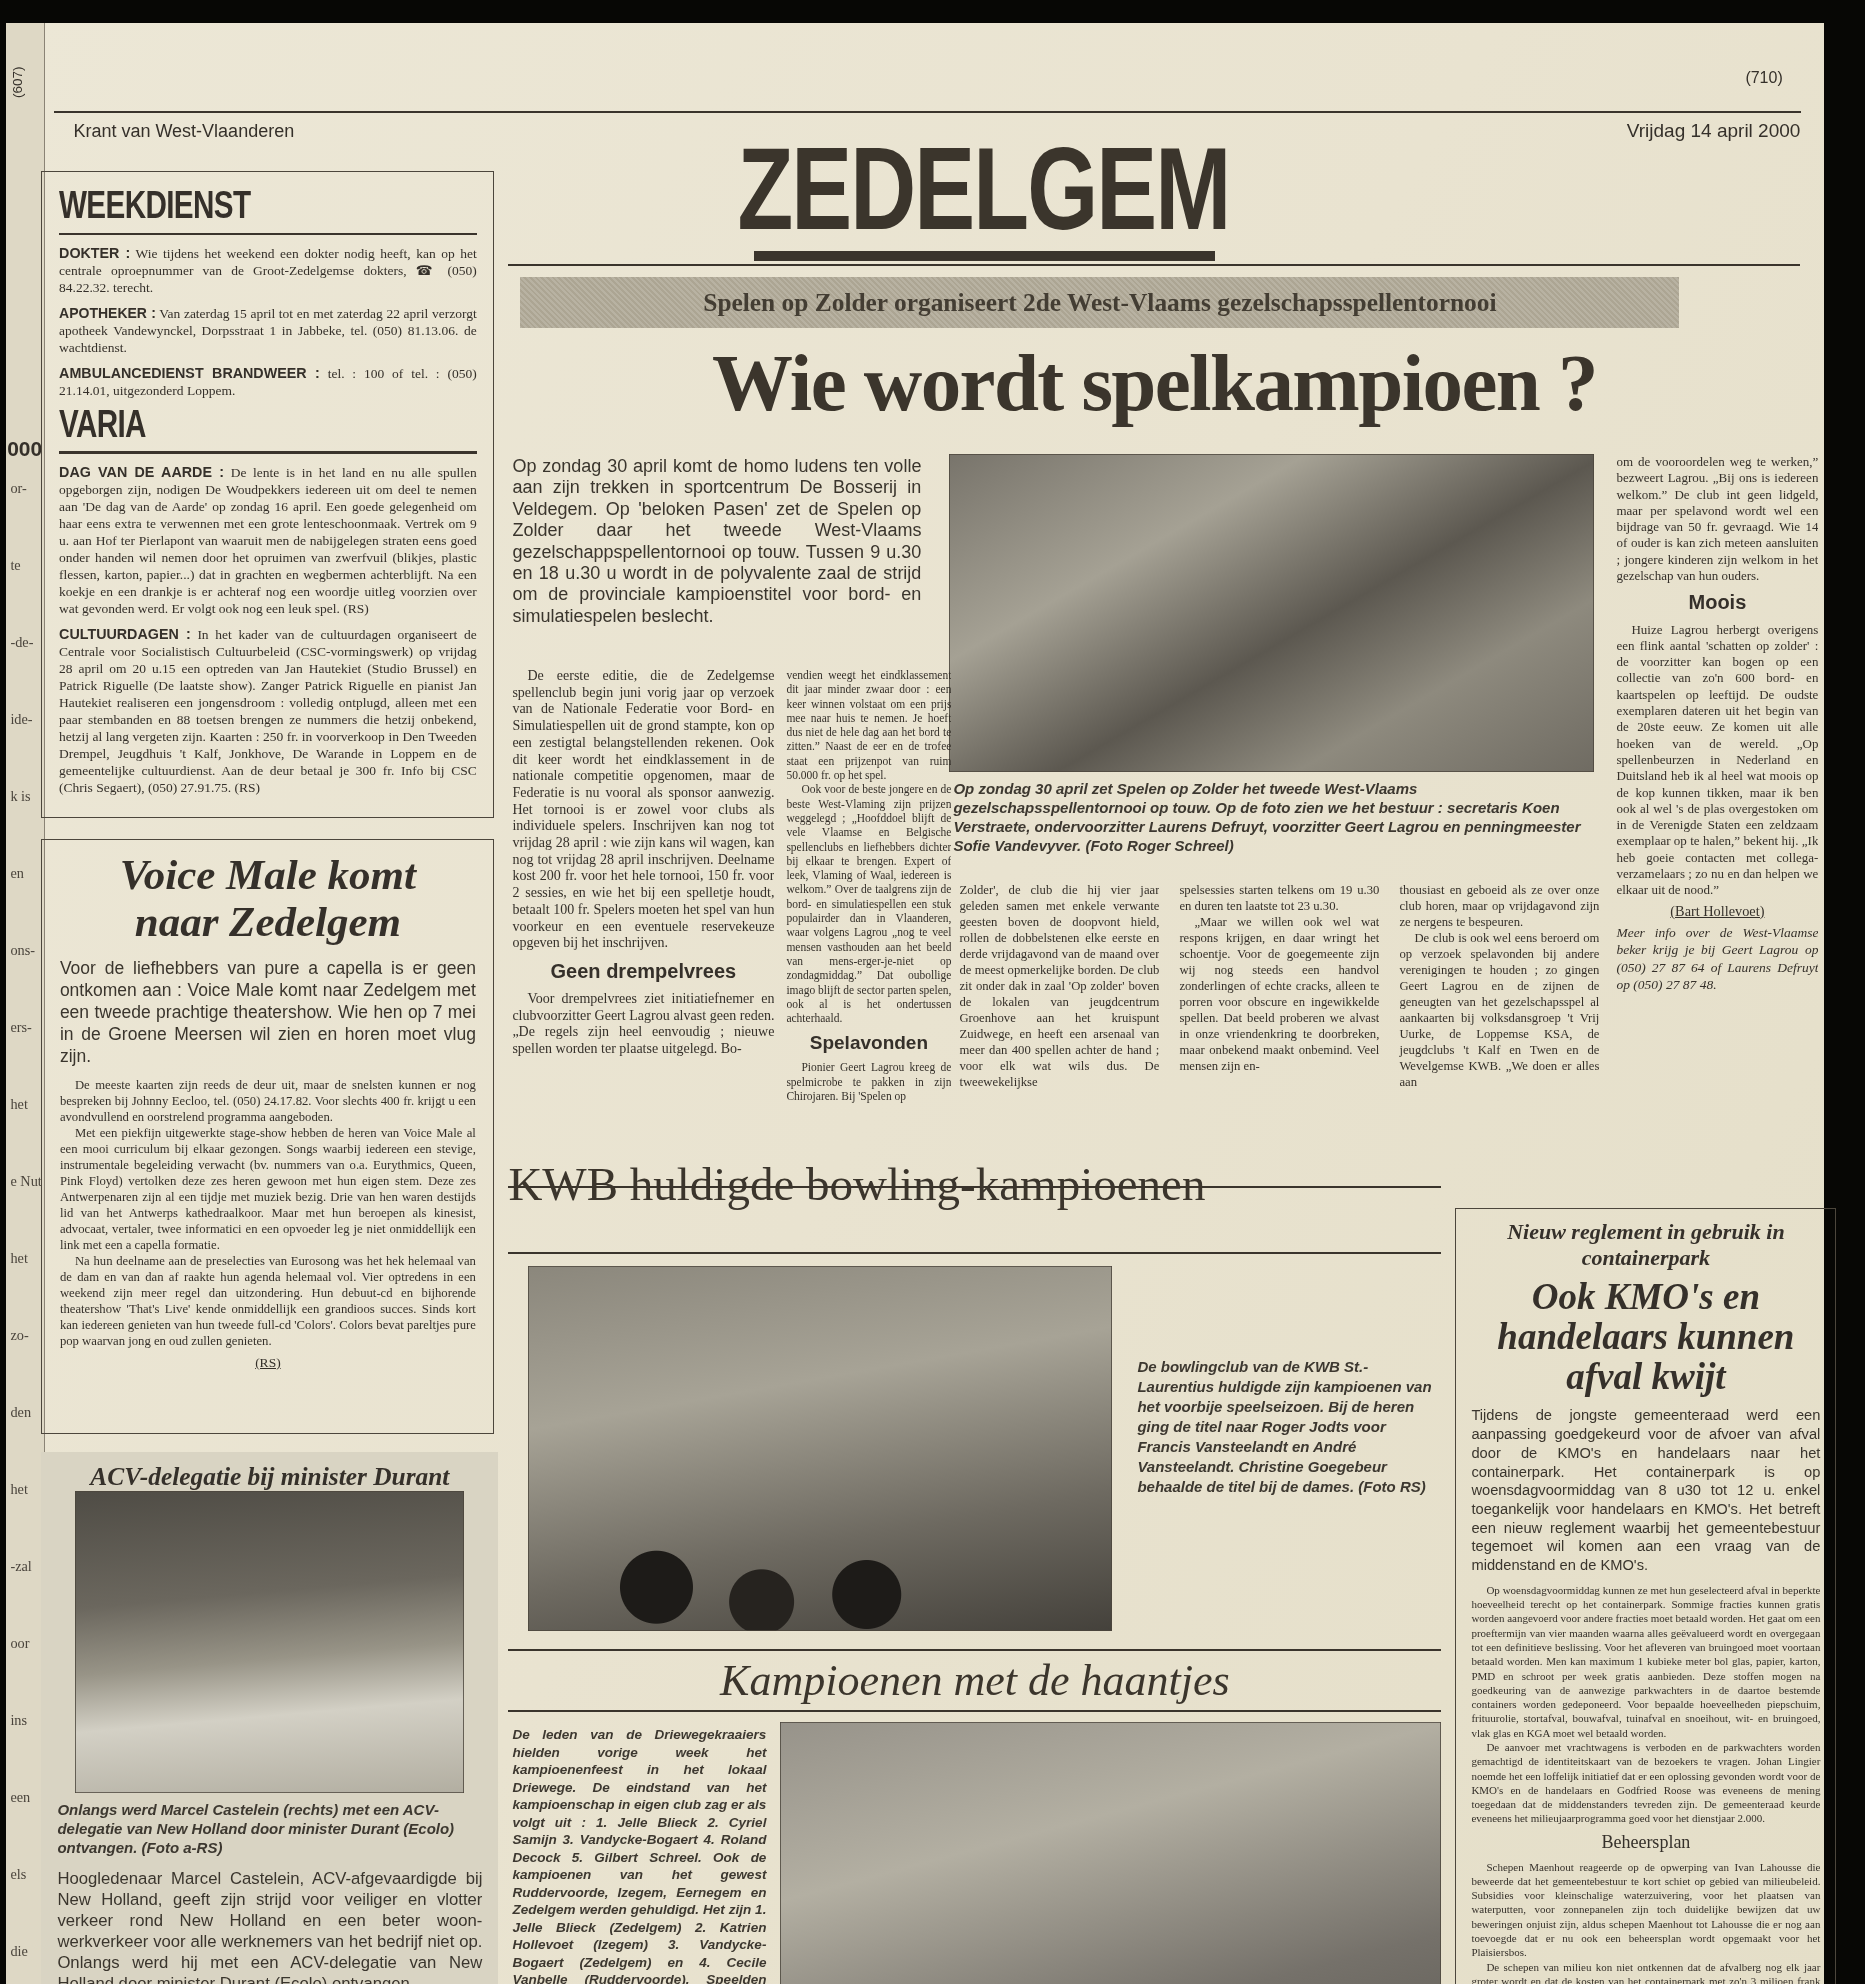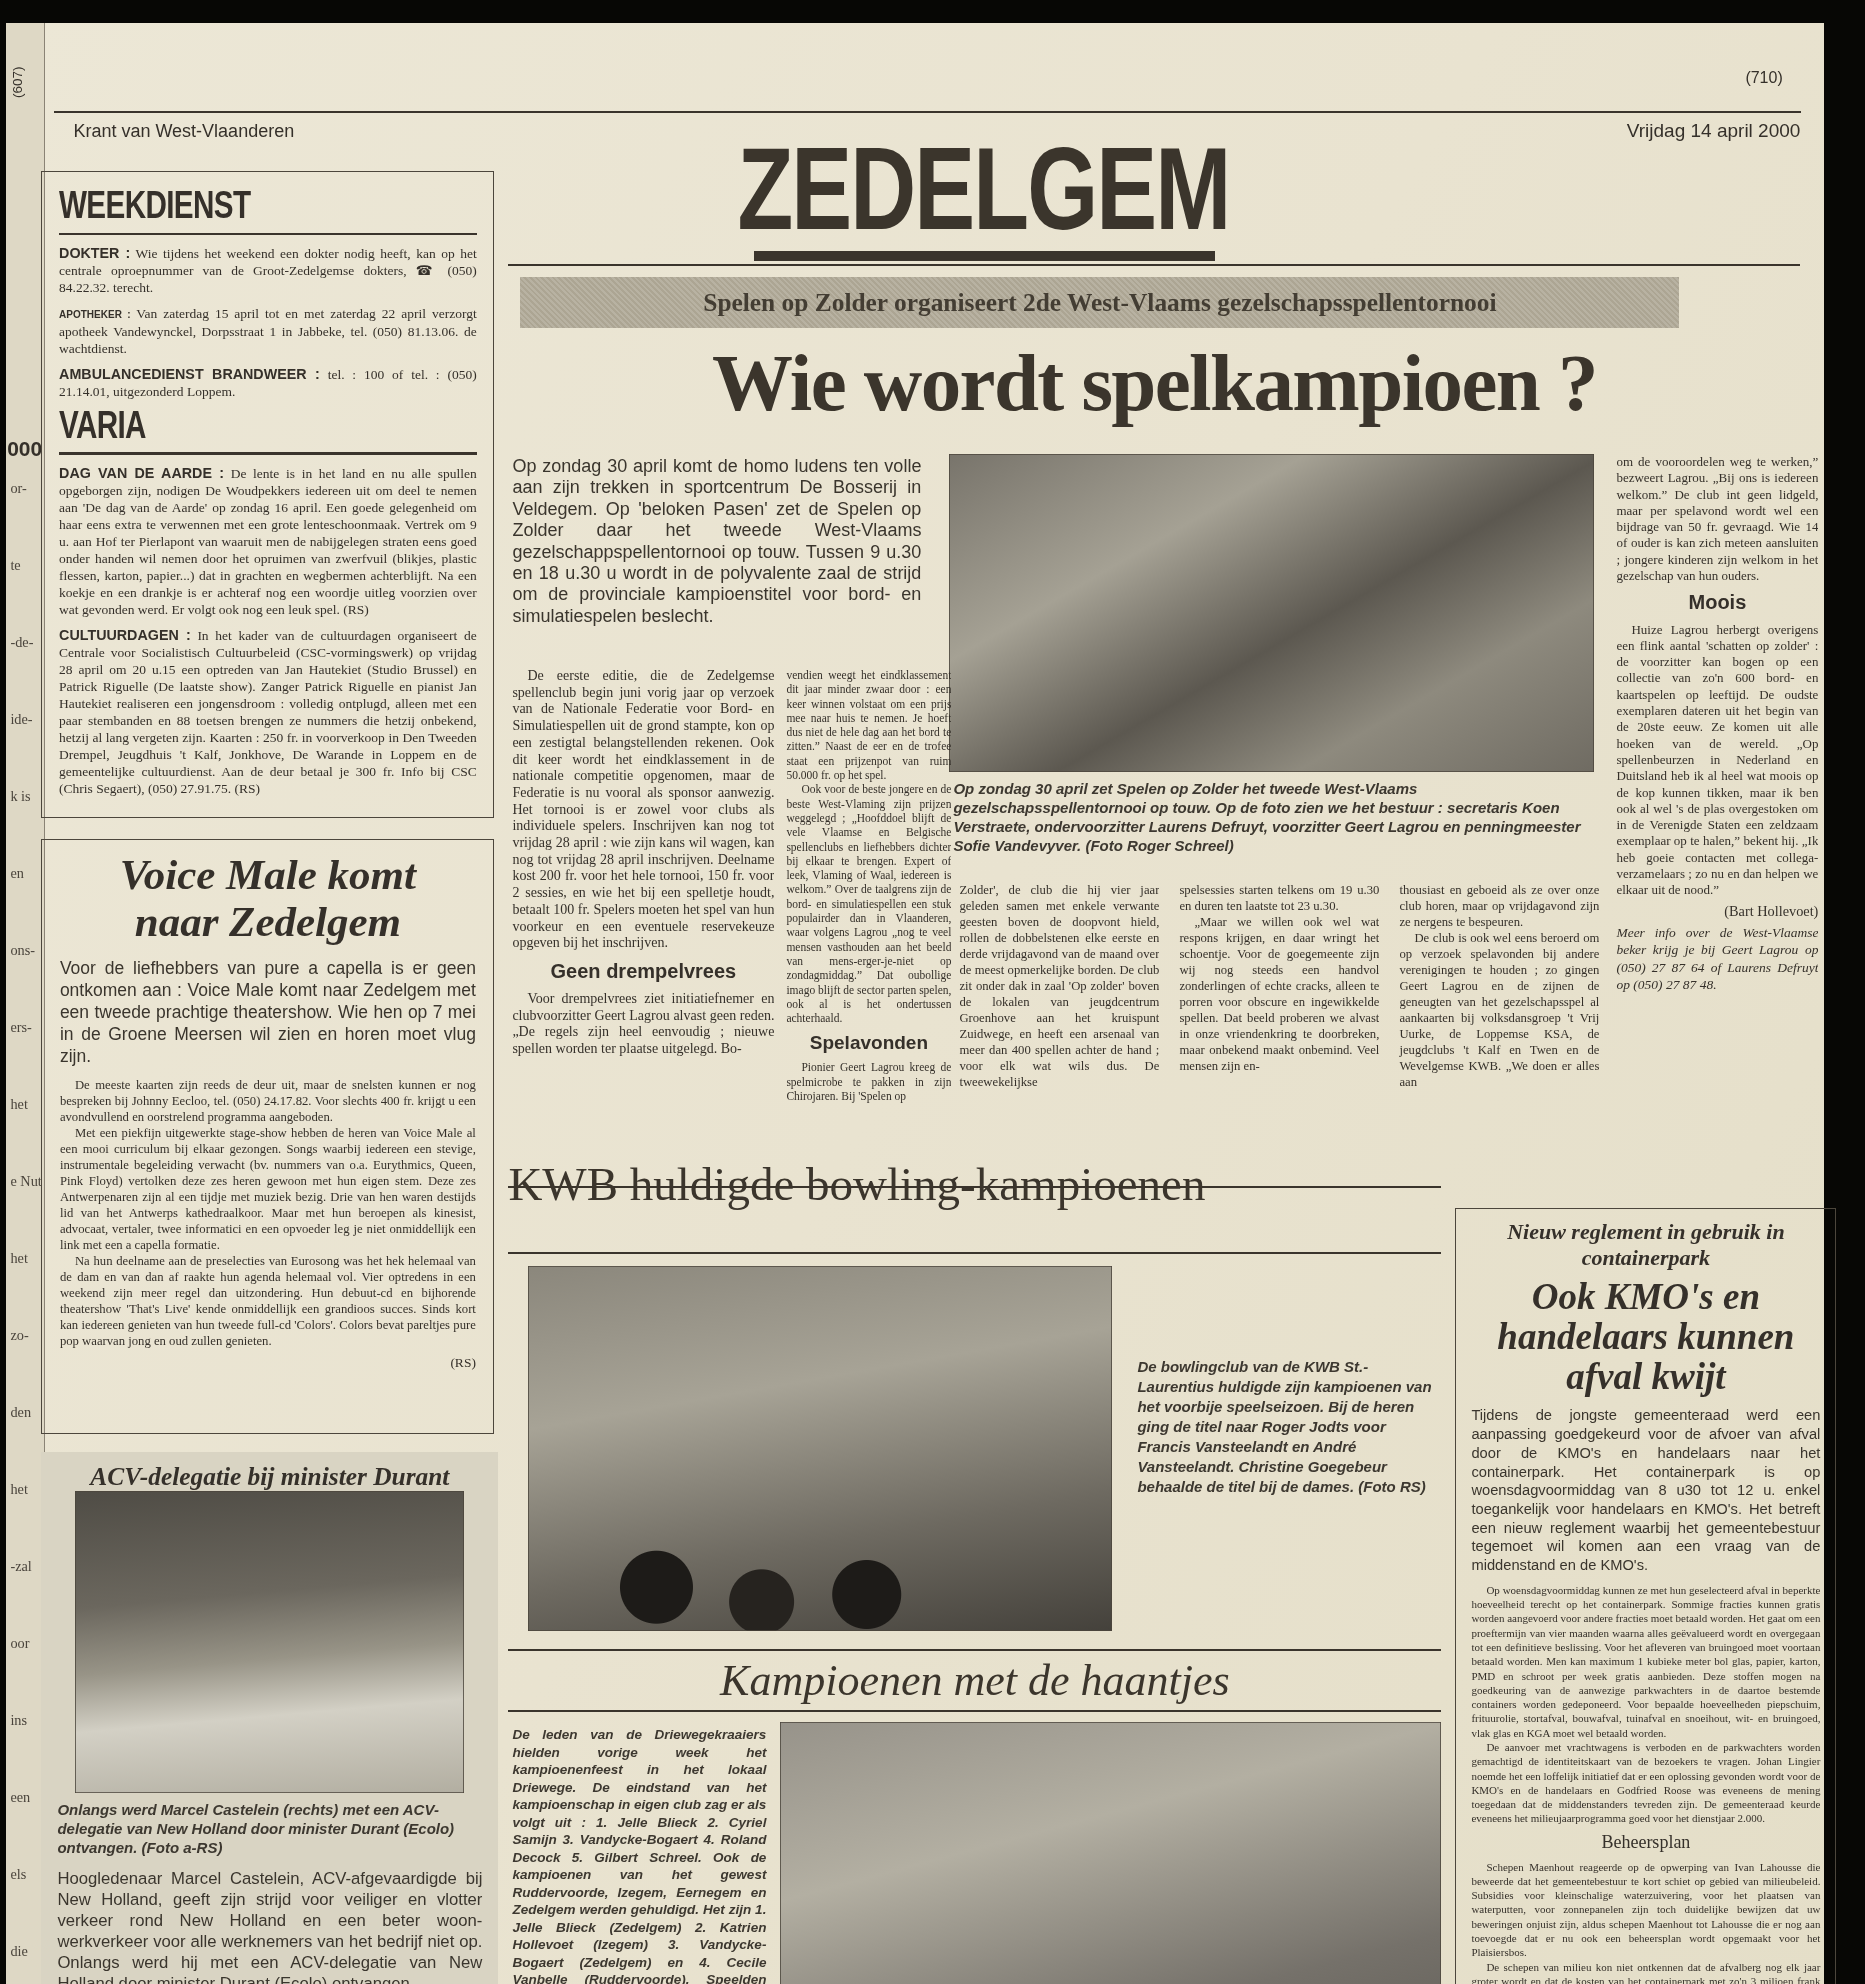--- a/index.html
+++ b/index.html
@@ -78,7 +78,7 @@
       <div class="condensed b" style="font-size:38px;transform-origin:left center;letter-spacing:-0.8px;">WEEKDIENST</div>
       <div style="background:#3a342c;height:2.4px;margin:5.6px 0 10.3px 0;"></div>
       <p class="serif just" style="font-size:13.5px;line-height:17px;margin-bottom:8.7px;"><b class="runin" style="font-size:14.3px;">DOKTER :</b> <span>Wie tijdens het weekend een dokter nodig heeft, kan op het centrale oproepnummer van de Groot-Zedelgemse dokters, ☎ (050) 84.22.32. terecht.</span></p>
-      <p class="serif just" style="font-size:13.5px;line-height:17px;margin-bottom:8.7px;"><b class="runin" style="font-size:10px;margin-top:30px;">APOTHEKER :</b> <span>Van zaterdag 15 april tot en met zaterdag 22 april verzorgt apotheek Vandewynckel, Dorpsstraat 1 in Jabbeke, tel. (050) 81.13.06. de wachtdienst.</span></p>
+      <p class="serif just" style="font-size:13.5px;line-height:17px;margin-bottom:8.7px;"><b class="runin" style="font-size:14px;margin-top:30px;">APOTHEKER :</b> <span>Van zaterdag 15 april tot en met zaterdag 22 april verzorgt apotheek Vandewynckel, Dorpsstraat 1 in Jabbeke, tel. (050) 81.13.06. de wachtdienst.</span></p>
       <p class="serif just" style="font-size:13.5px;line-height:17px;margin-bottom:4px;"><b class="runin" style="font-size:14.3px;">AMBULANCEDIENST BRANDWEER :</b> <span>tel. : 100 of tel. : (050) 21.14.01, uitgezonderd Loppem.</span></p>
       <div class="condensed b" style="font-size:38px;transform-origin:left center;letter-spacing:-0.8px;">VARIA</div>
       <div style="background:#3a342c;height:2.4px;margin:5.6px 0 10.3px 0;"></div>

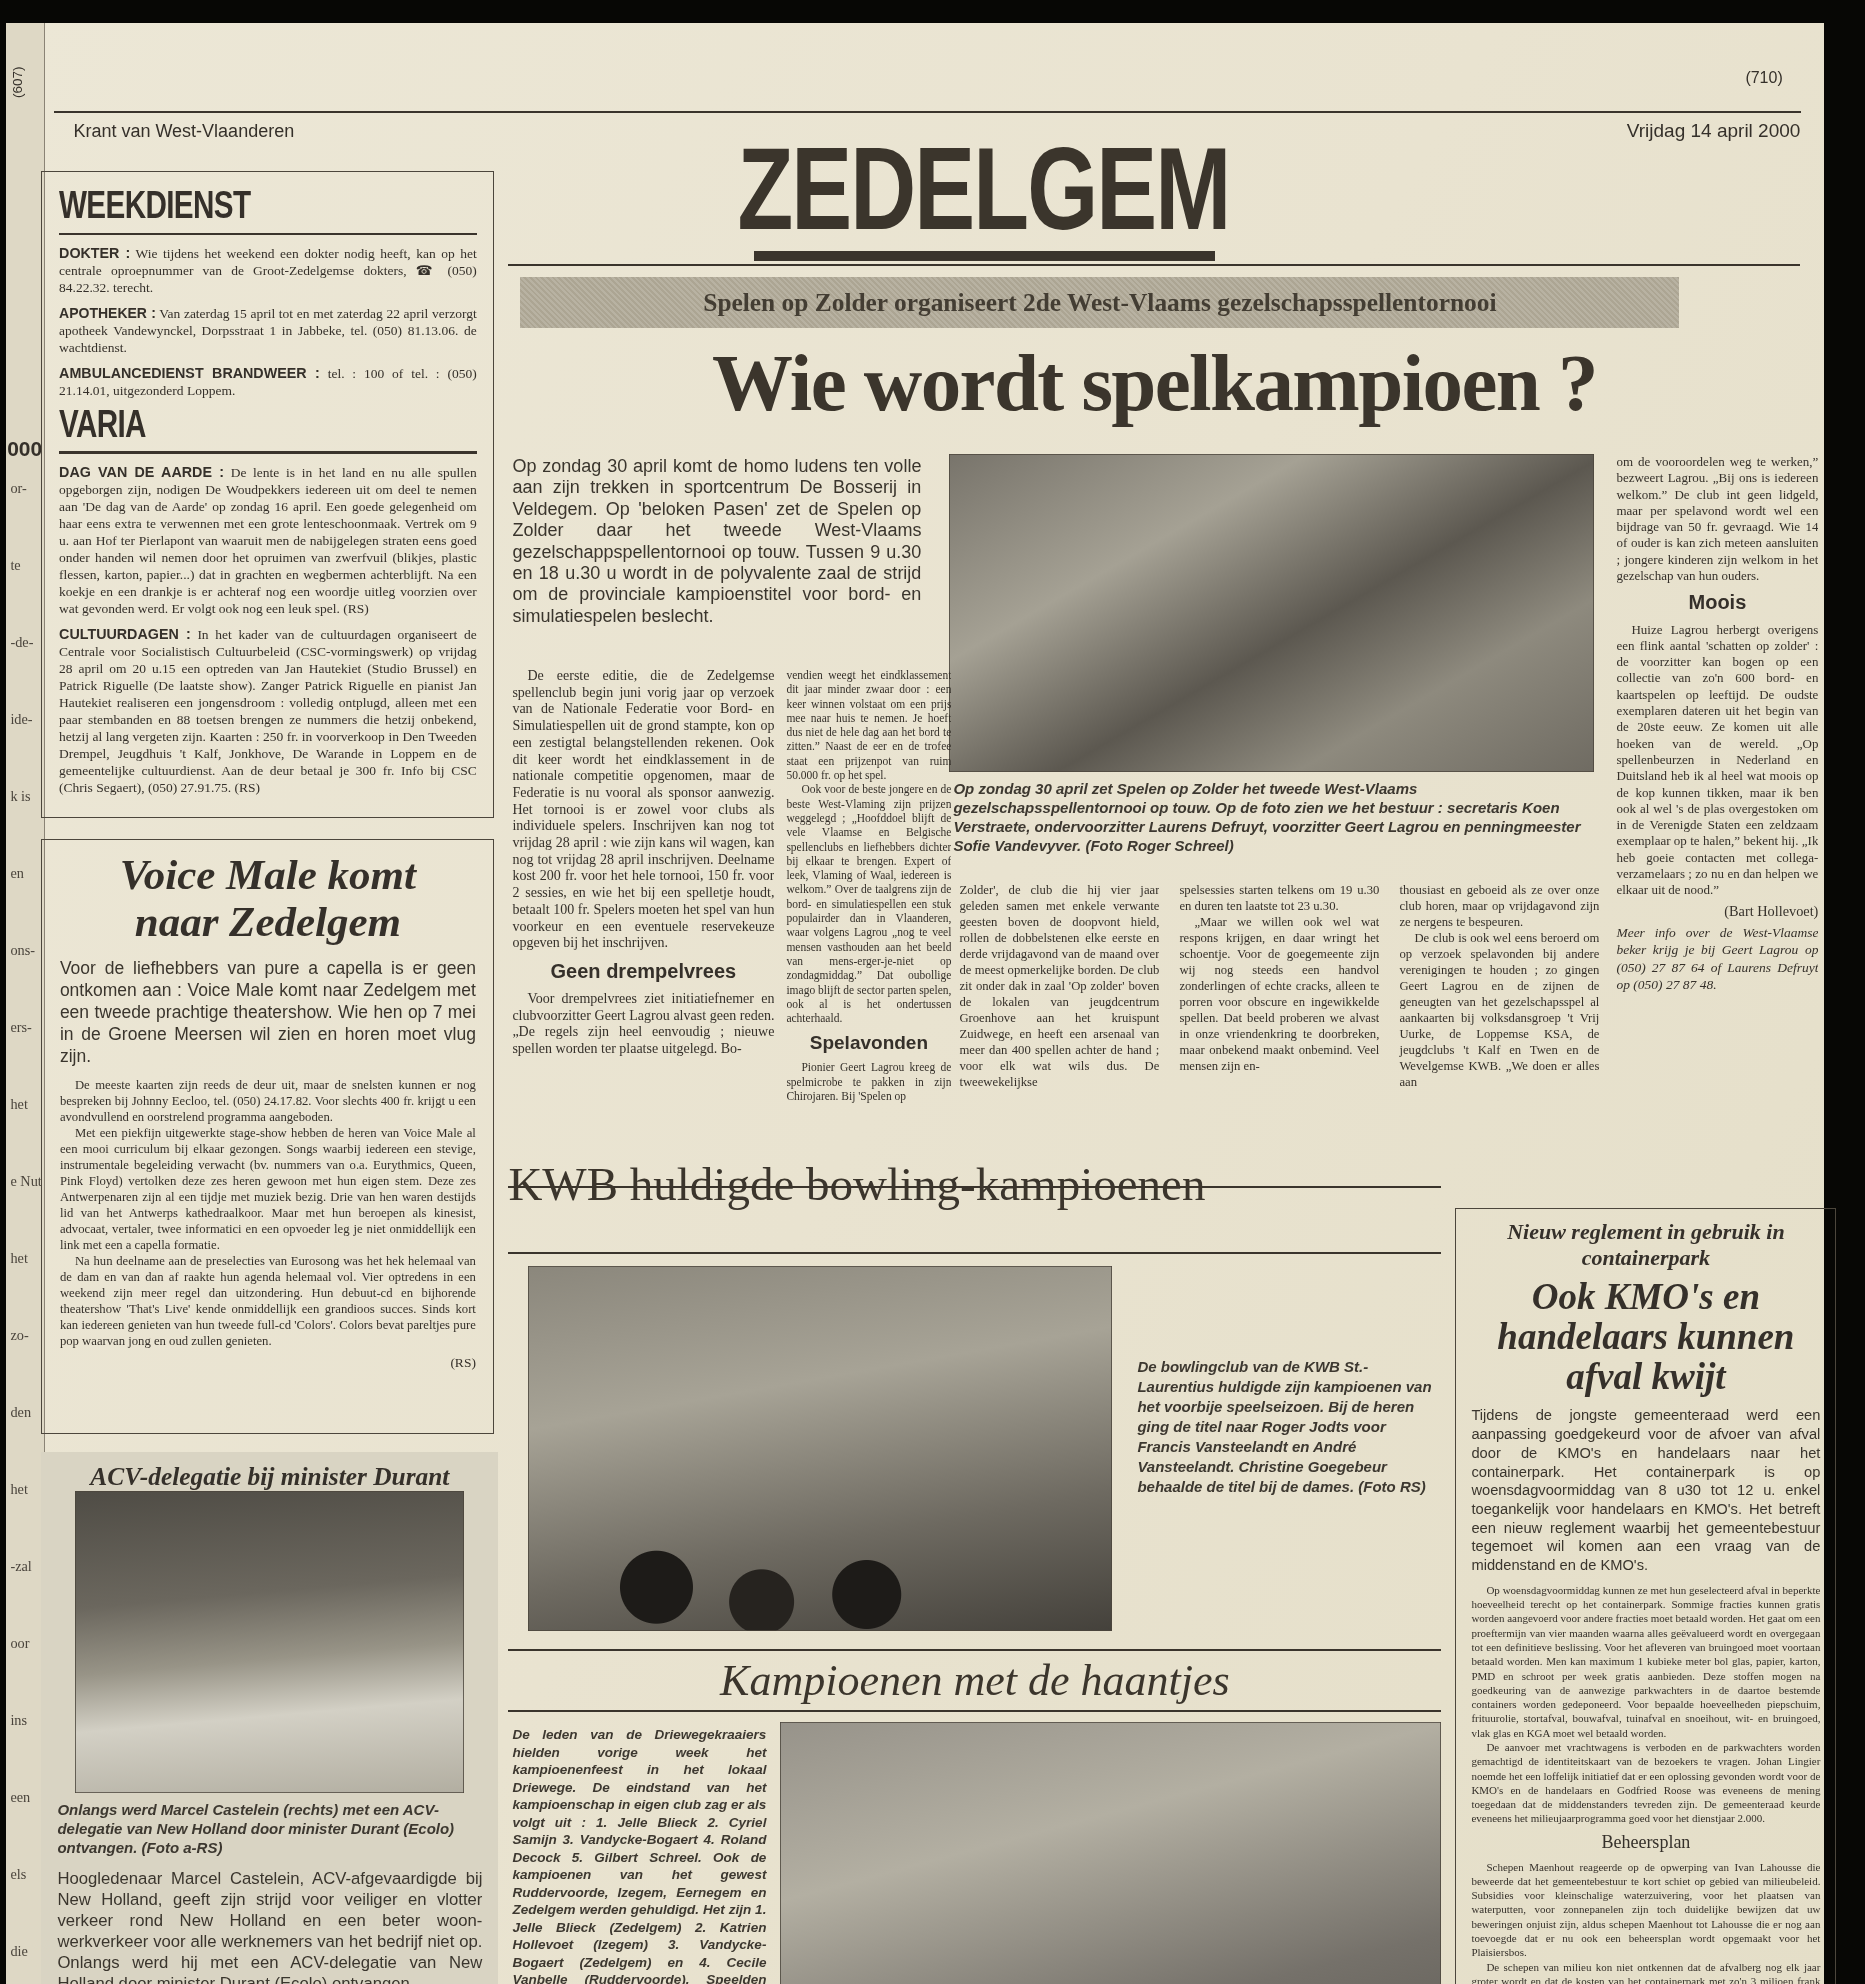--- a/index.html
+++ b/index.html
@@ -28,7 +28,7 @@
   .kicker-banner{background:repeating-linear-gradient(45deg,#b8b2a2 0 2px,#aca593 2px 4px);
         display:flex;align-items:center;justify-content:center;}
   .gray-band{background:#d9d4c3;}
-  .byline{text-align:right;font-family:"Liberation Serif",serif;}
+  .byline{text-align:center;font-family:"Liberation Serif",serif;text-decoration:underline;}
 </style>
 </head>
 <body>

